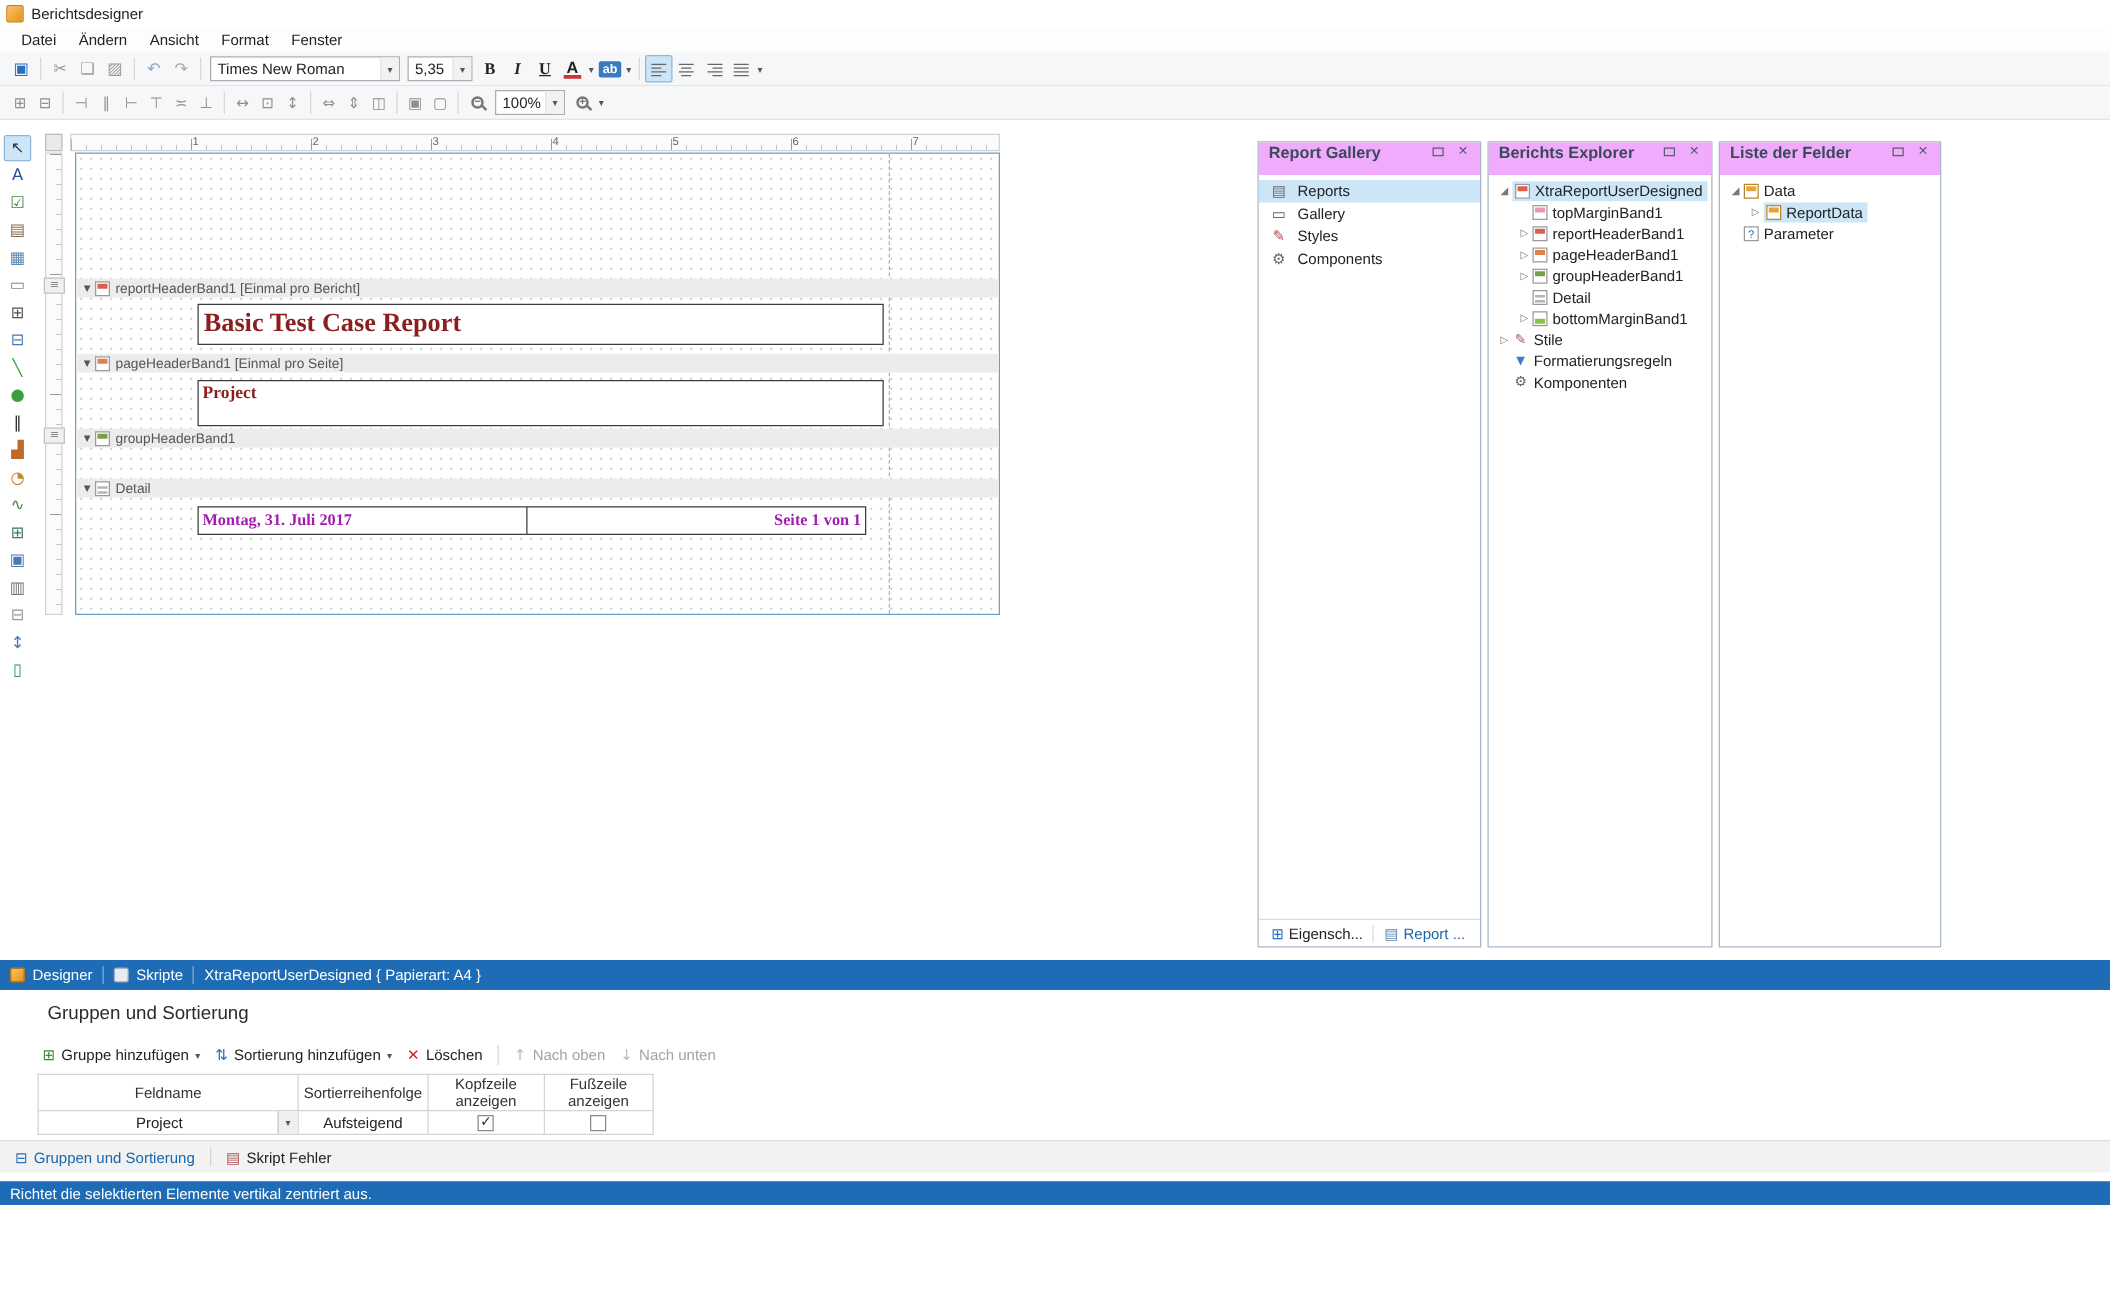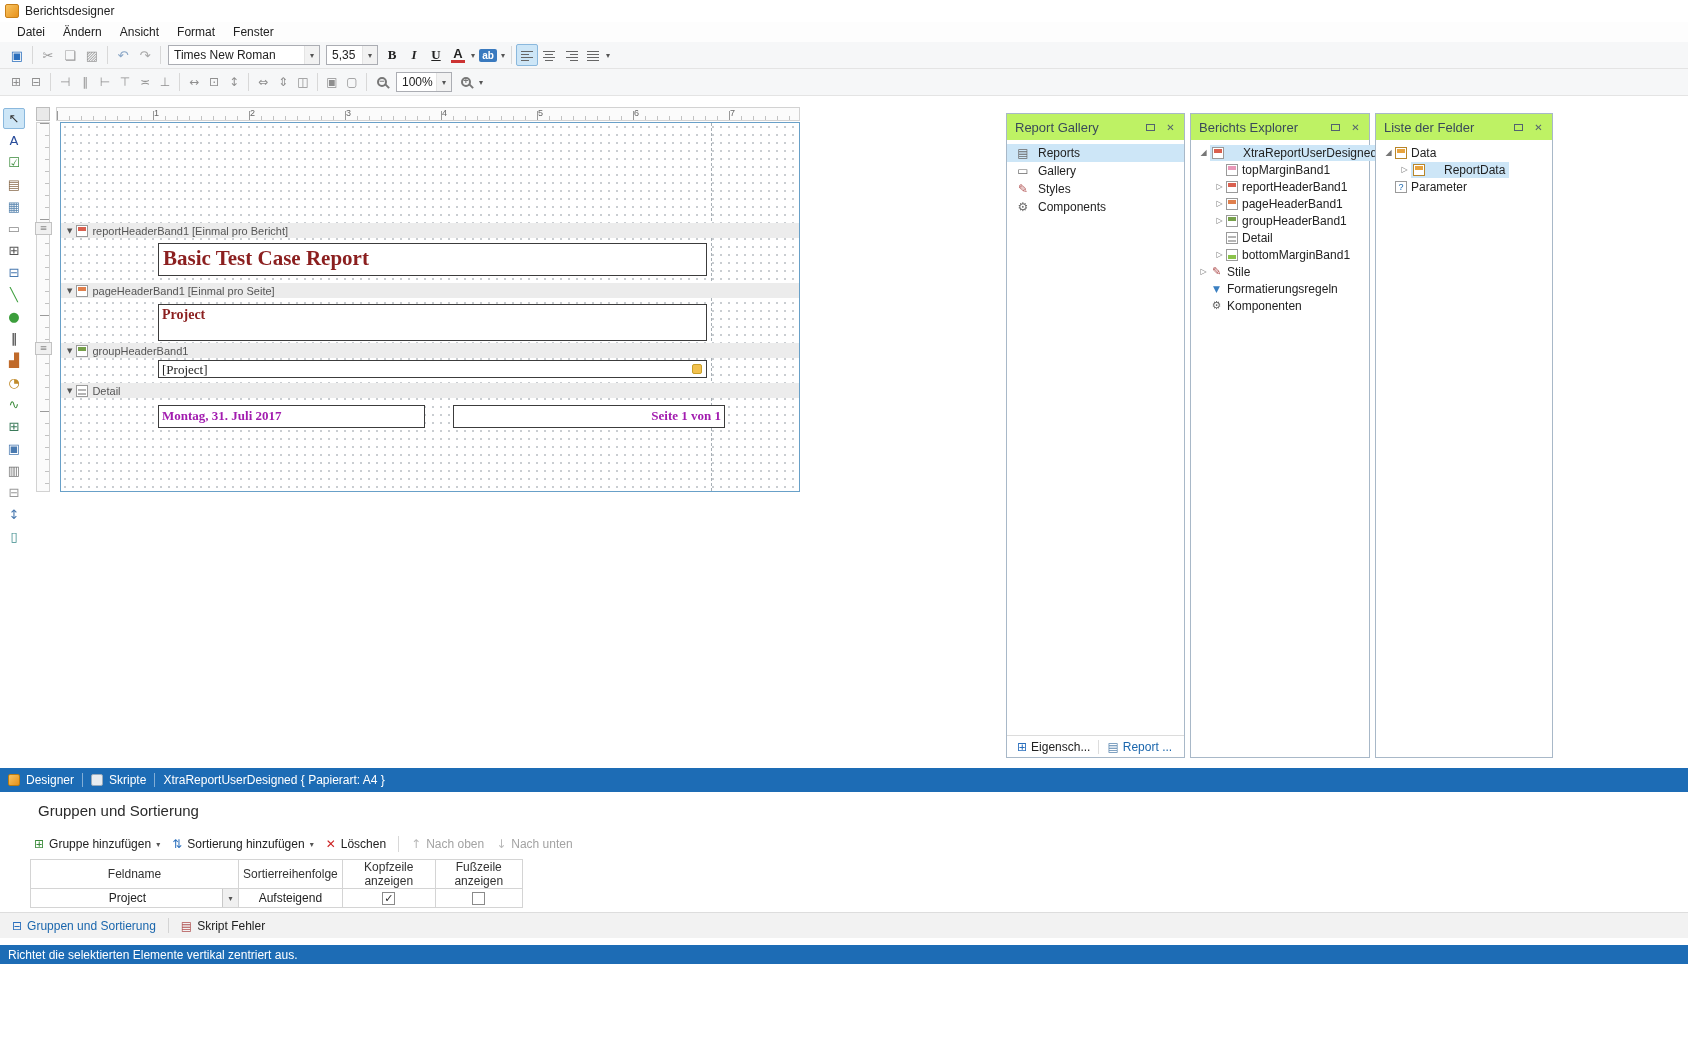--- a/index.html
+++ b/index.html
@@ -85,7 +85,7 @@
   .p-gallery { left:1006px; width:179px; }
   .p-explorer { left:1190px; width:180px; }
   .p-fields { left:1375px; width:178px; }
-  .phead { height:26px; display:flex; align-items:center; padding:0 5px 0 8px; gap:3px; background:#bef264; }
+  .phead { height:26px; display:flex; align-items:flex-start; padding:0 5px 0 8px; gap:3px; background:#f0abfc;font-weight:bold; }
   .ptitle { flex:1; font-size:13px; color:#3a4a5a; white-space:nowrap; overflow:hidden; }
   .pbtn { width:17px; height:15px; display:flex; align-items:center; justify-content:center; color:#53626f; font-size:10px; flex:none; }
   .flo { width:9px; height:7px; border:1px solid #53626f; display:inline-block; }

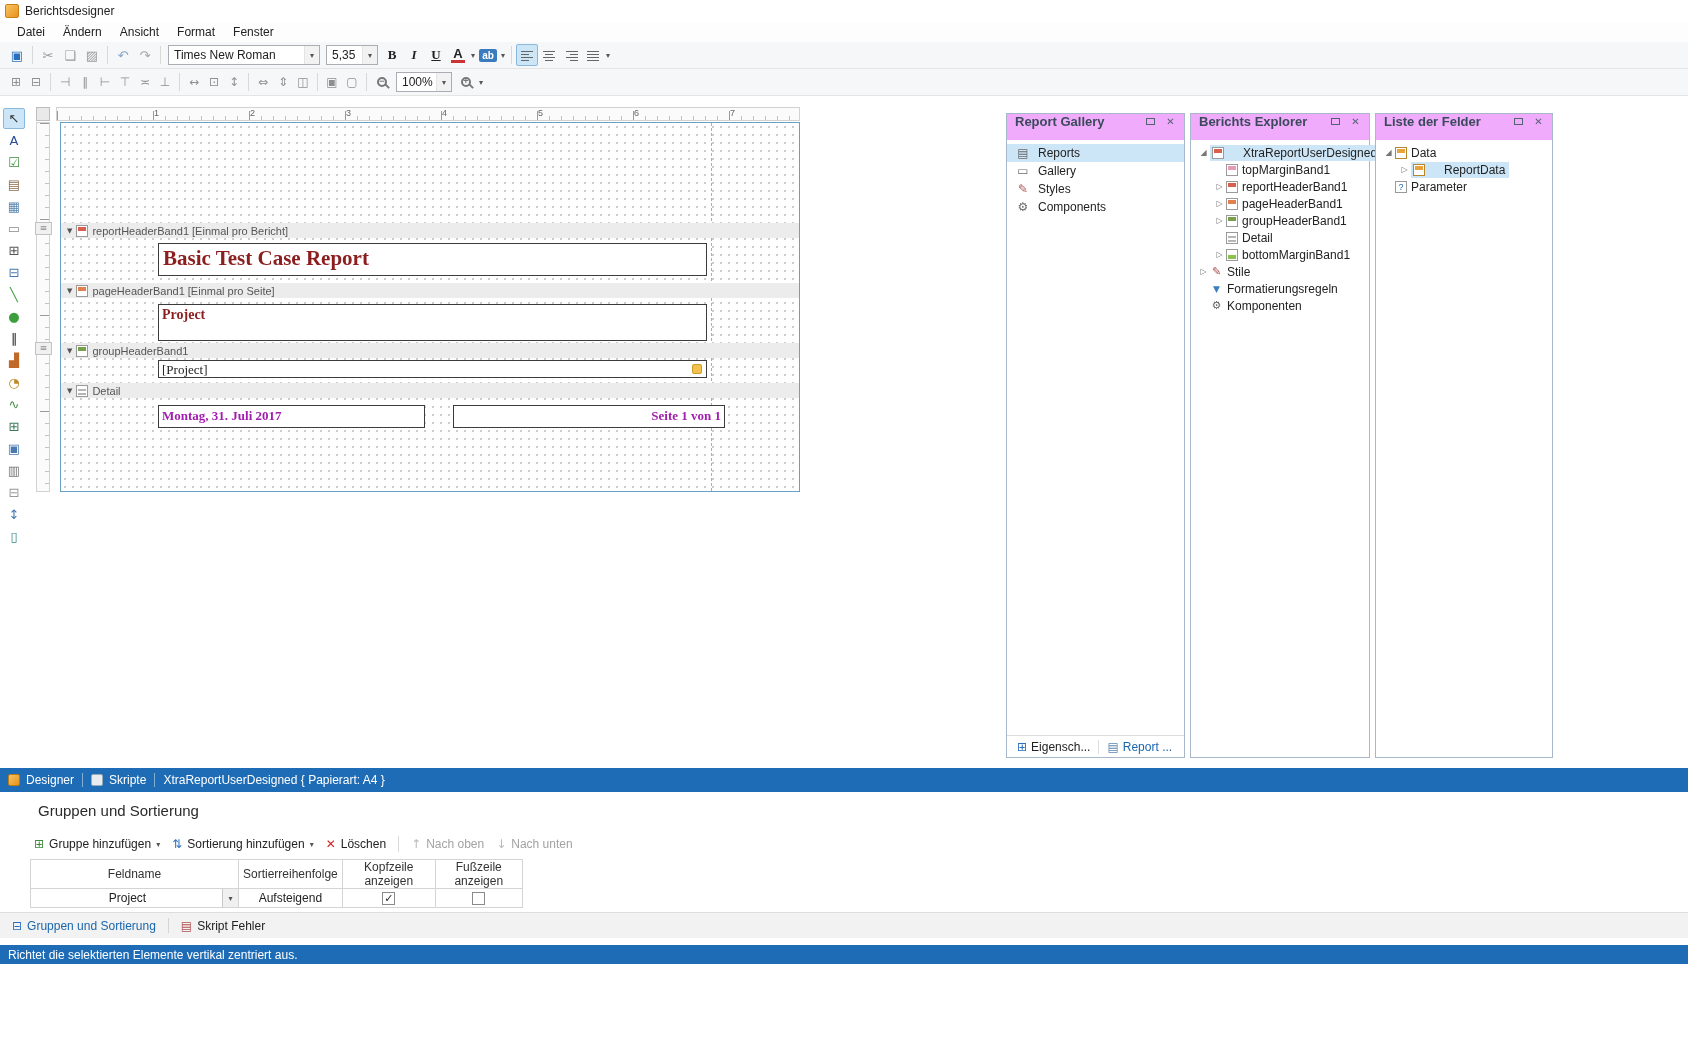--- a/index.html
+++ b/index.html
@@ -96,7 +96,7 @@
   .trow { height:17px; display:flex; align-items:center; }
   .lv0 { padding-left:6px; } .lv1 { padding-left:22px; }
   .exp { width:13px; text-align:center; color:#777; font-size:8px; flex:none; }
-  .selwrap { display:flex; align-items:center; gap:19px; padding:0 4px 0 2px; height:16px; }
+  .selwrap { display:flex; align-items:center; gap:4px; padding:0 4px 0 2px; height:16px; }
   .selwrap.sel { background:#cde6f7; }
   .tlabel { padding-left:4px; white-space:nowrap; }
   .selwrap .tlabel { padding-left:0; }

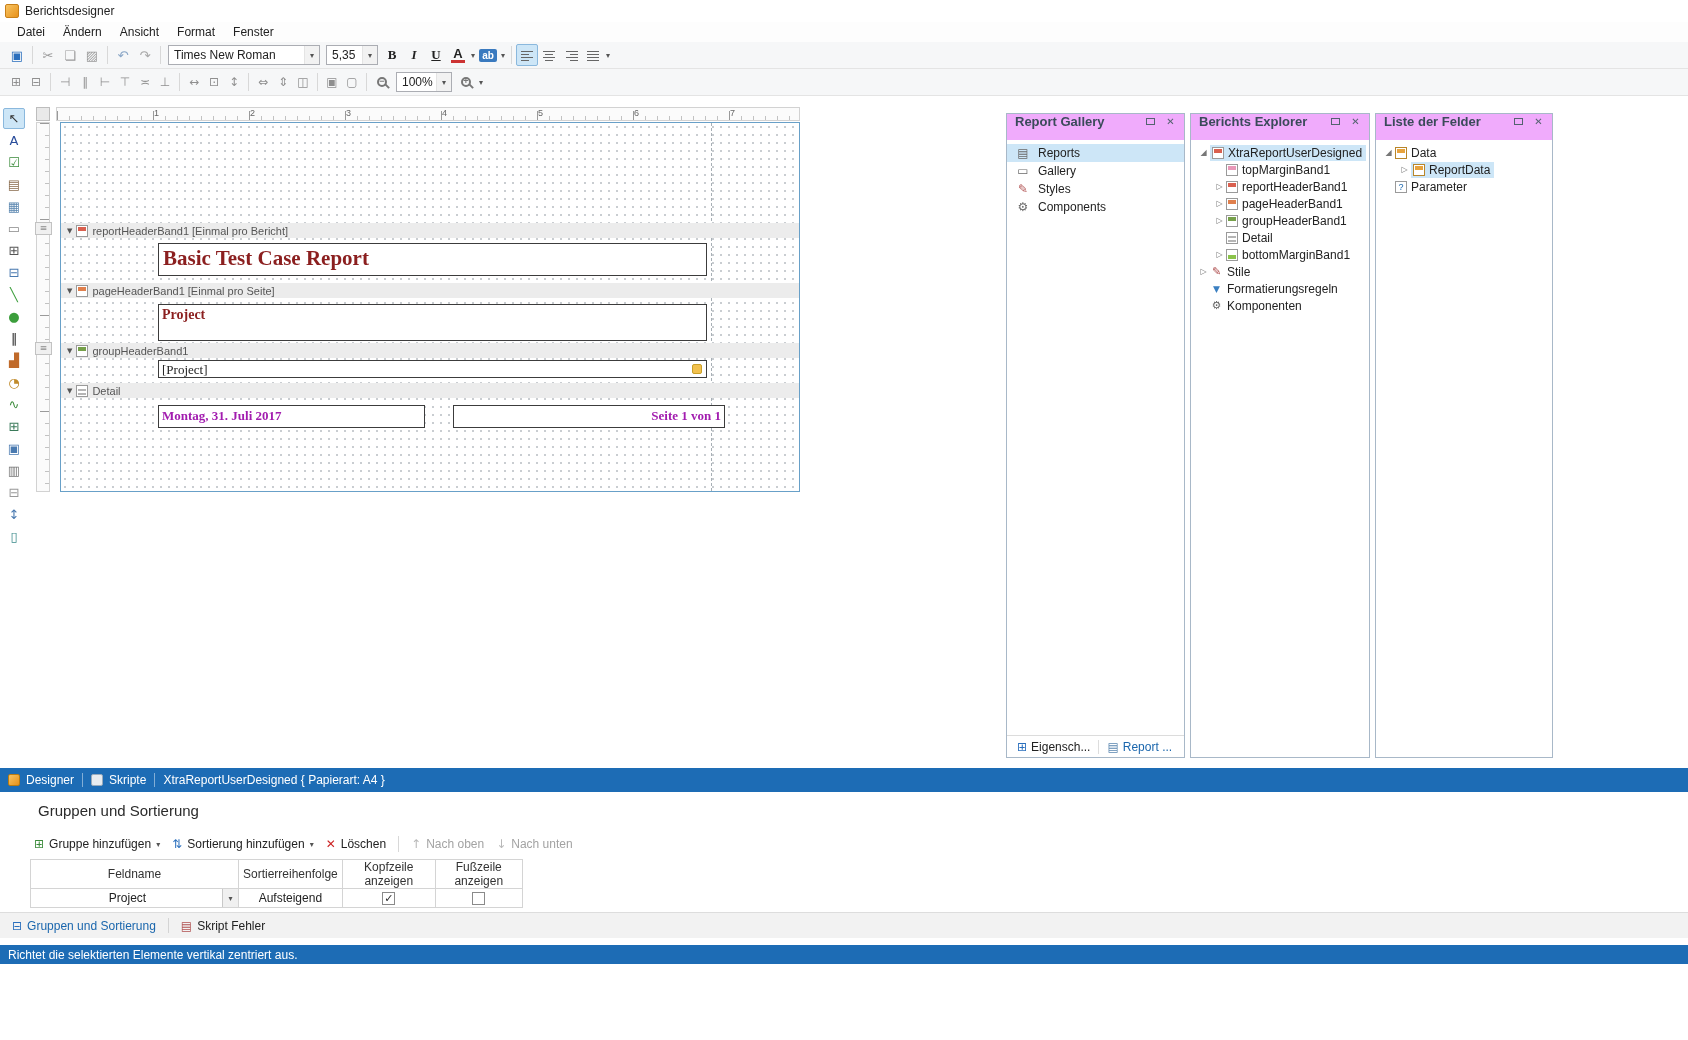--- a/index.html
+++ b/index.html
@@ -382,10 +382,6 @@
       <span class="bi bi-groupheader"></span>
       <span>groupHeaderBand1</span>
     </div>
-    <div class="rbox" style="left:97px;top:237px;width:549px;height:18px">
-      <div class="serif gh-text">[Project]</div>
-      <span class="fmt-ind"></span>
-    </div>
 
     <div class="bandheader" style="top:260px">
       <span class="btri ico">▼</span>

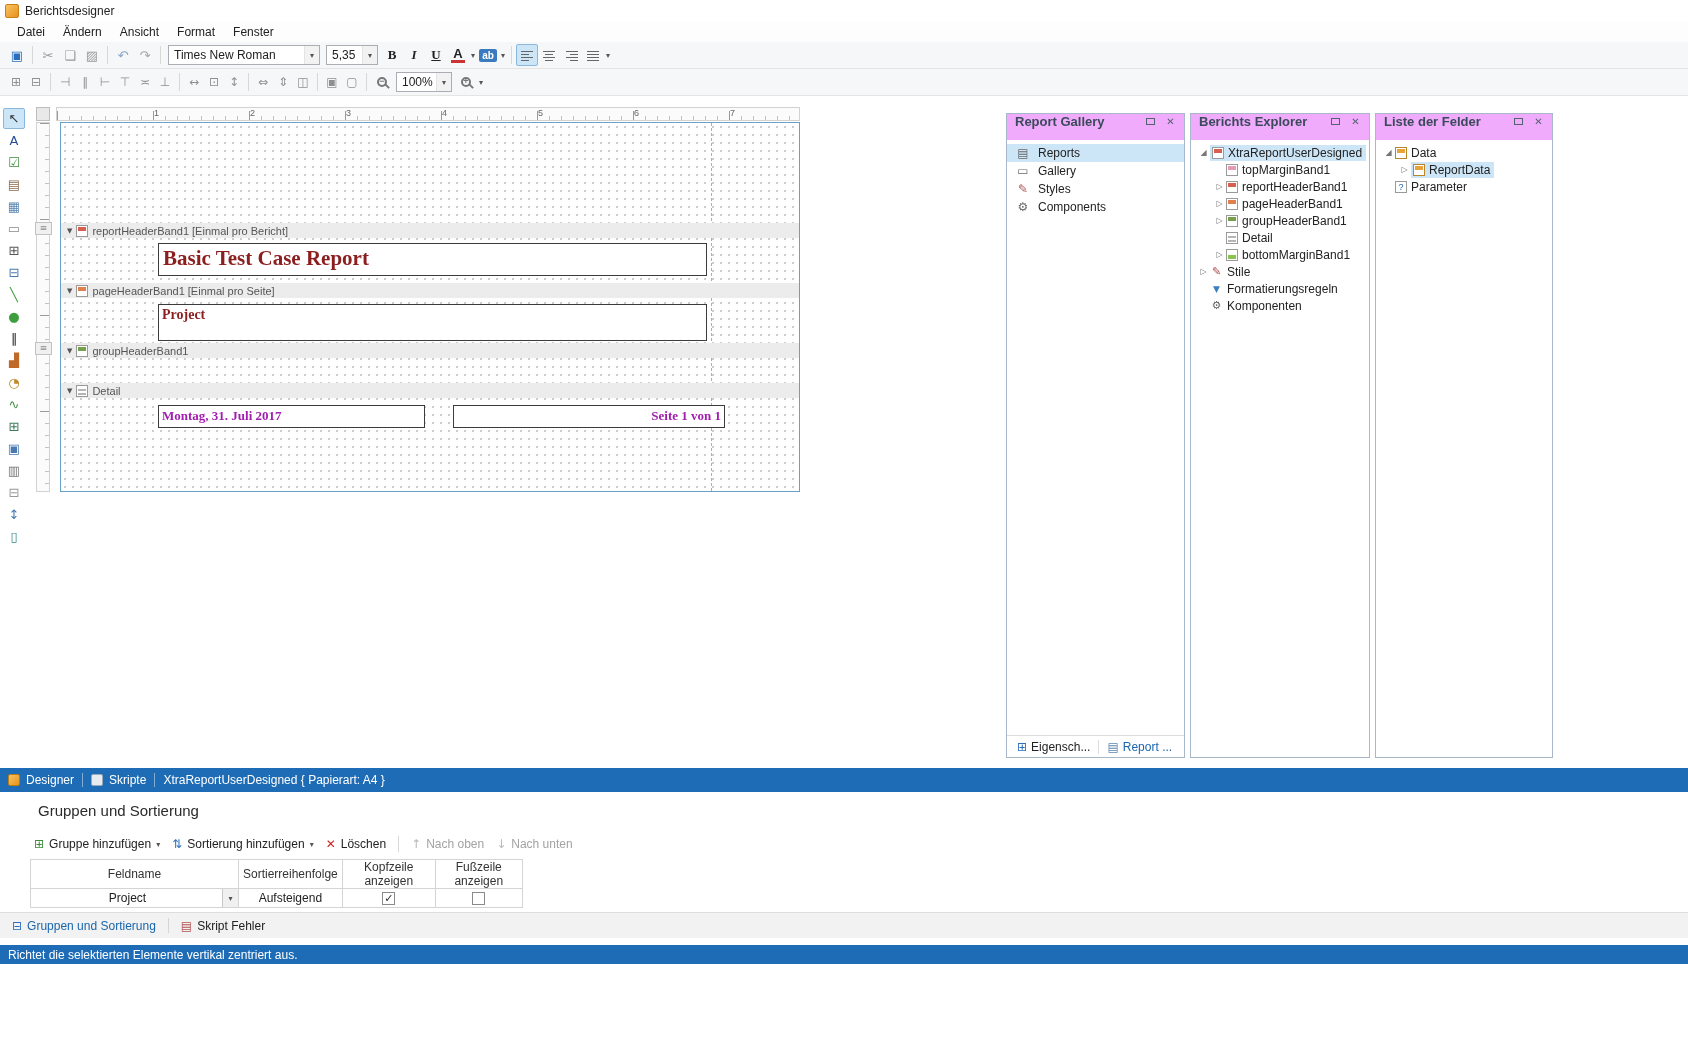--- a/index.html
+++ b/index.html
@@ -391,7 +391,7 @@
     <div class="rbox" style="left:97px;top:282px;width:267px;height:23px">
       <div class="serif dt-text">Montag, 31. Juli 2017</div>
     </div>
-    <div class="rbox" style="left:392px;top:282px;width:272px;height:23px">
+    <div class="rbox" style="left:360px;top:282px;width:272px;height:23px">
       <div class="serif dt-text" style="text-align:right">Seite 1 von 1</div>
     </div>
   </div>

